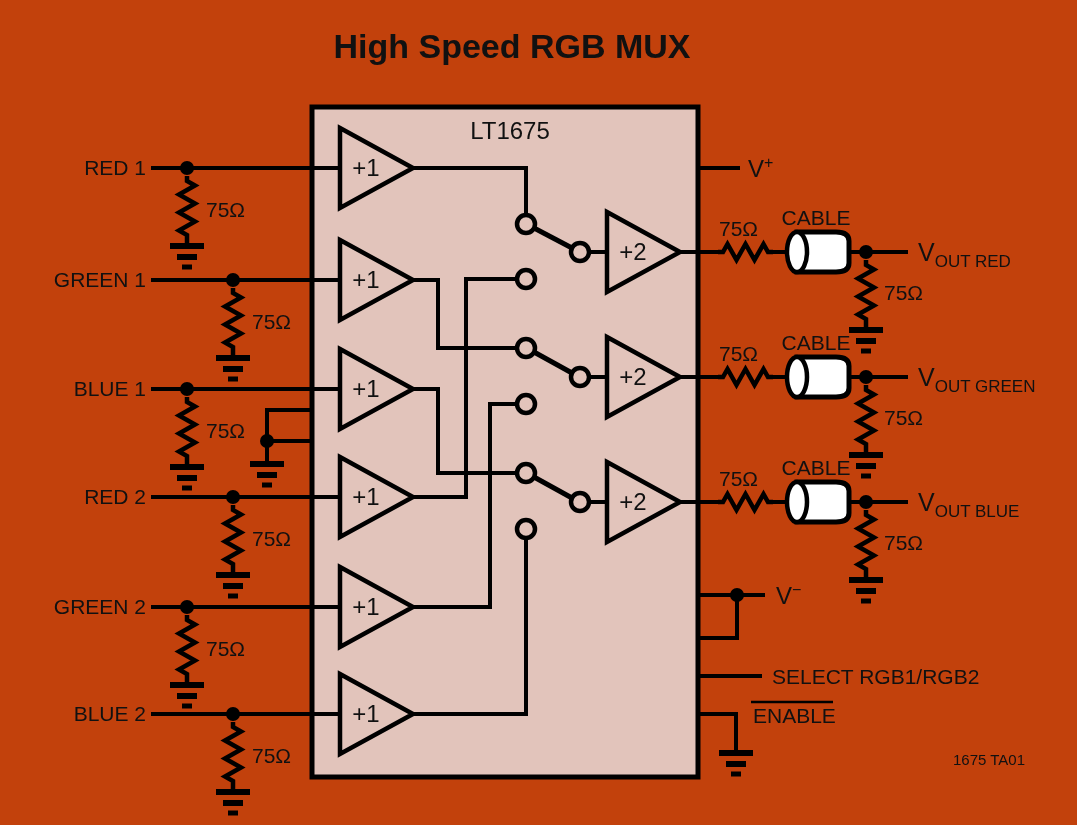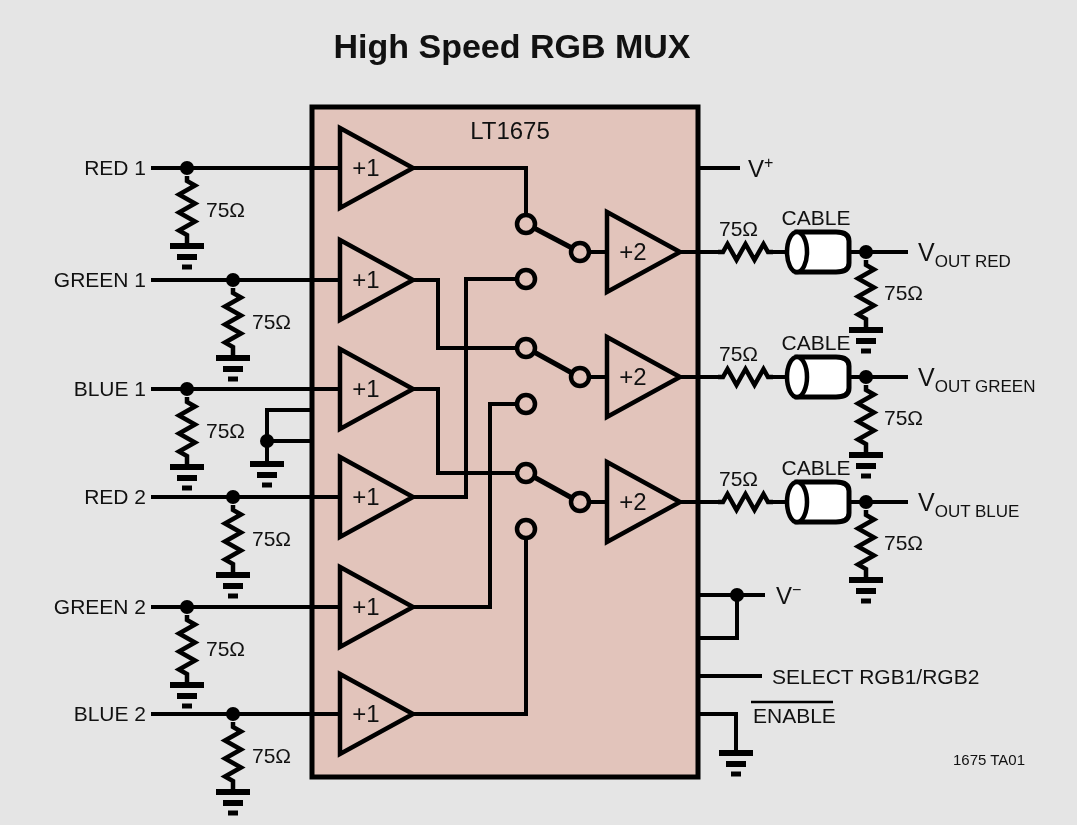--- a/index.html
+++ b/index.html
@@ -3,7 +3,7 @@
 <meta charset="utf-8">
 <style>
   html,body{margin:0;padding:0;background:#fff;}
-  .page{width:1077px;height:825px;position:relative;background:#e5e5e5;overflow:hidden;}
+  .page{width:1077px;height:825px;position:relative;background:#c2410c;overflow:hidden;}
   svg{display:block;}
   text{font-family:"Liberation Sans","DejaVu Sans",sans-serif;fill:#111;}
   .wire{stroke:#000;stroke-width:4;fill:none;}

